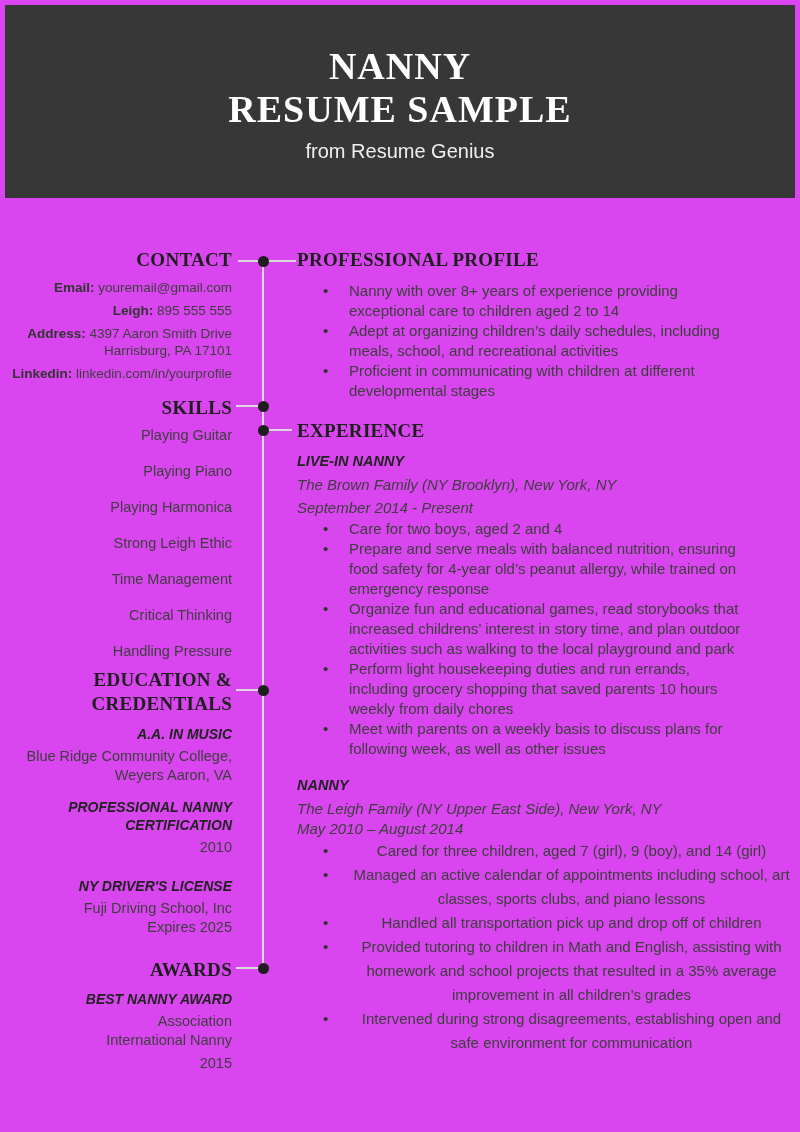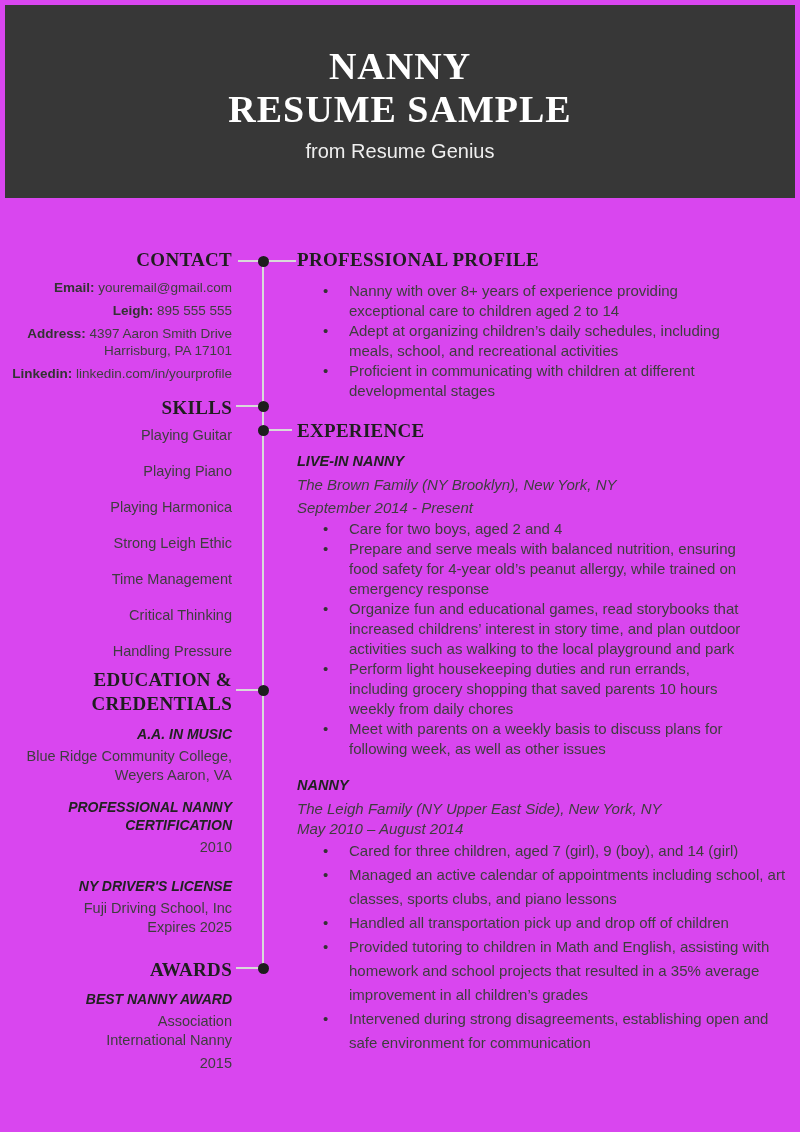--- a/index.html
+++ b/index.html
@@ -74,7 +74,7 @@
   ul.profile-bullets { margin-top: 9px; max-width: 452px; }
   ul.profile-bullets li, ul.job1-bullets li { line-height: 20px; }
   ul.job1-bullets { margin-top: 2px; max-width: 452px; }
-  ul.job2-bullets { margin-top: 1px; max-width: 497px; }
+  ul.job2-bullets { margin-top: 1px; max-width: 497px; text-align: center; }
   ul.job2-bullets li { line-height: 24px; }
   .job-title { margin: 0; font-size: 14.5px; font-weight: bold; font-style: italic; color: #222222; line-height: 18px; }
   .job1 .job-title { margin-top: 9px; }

